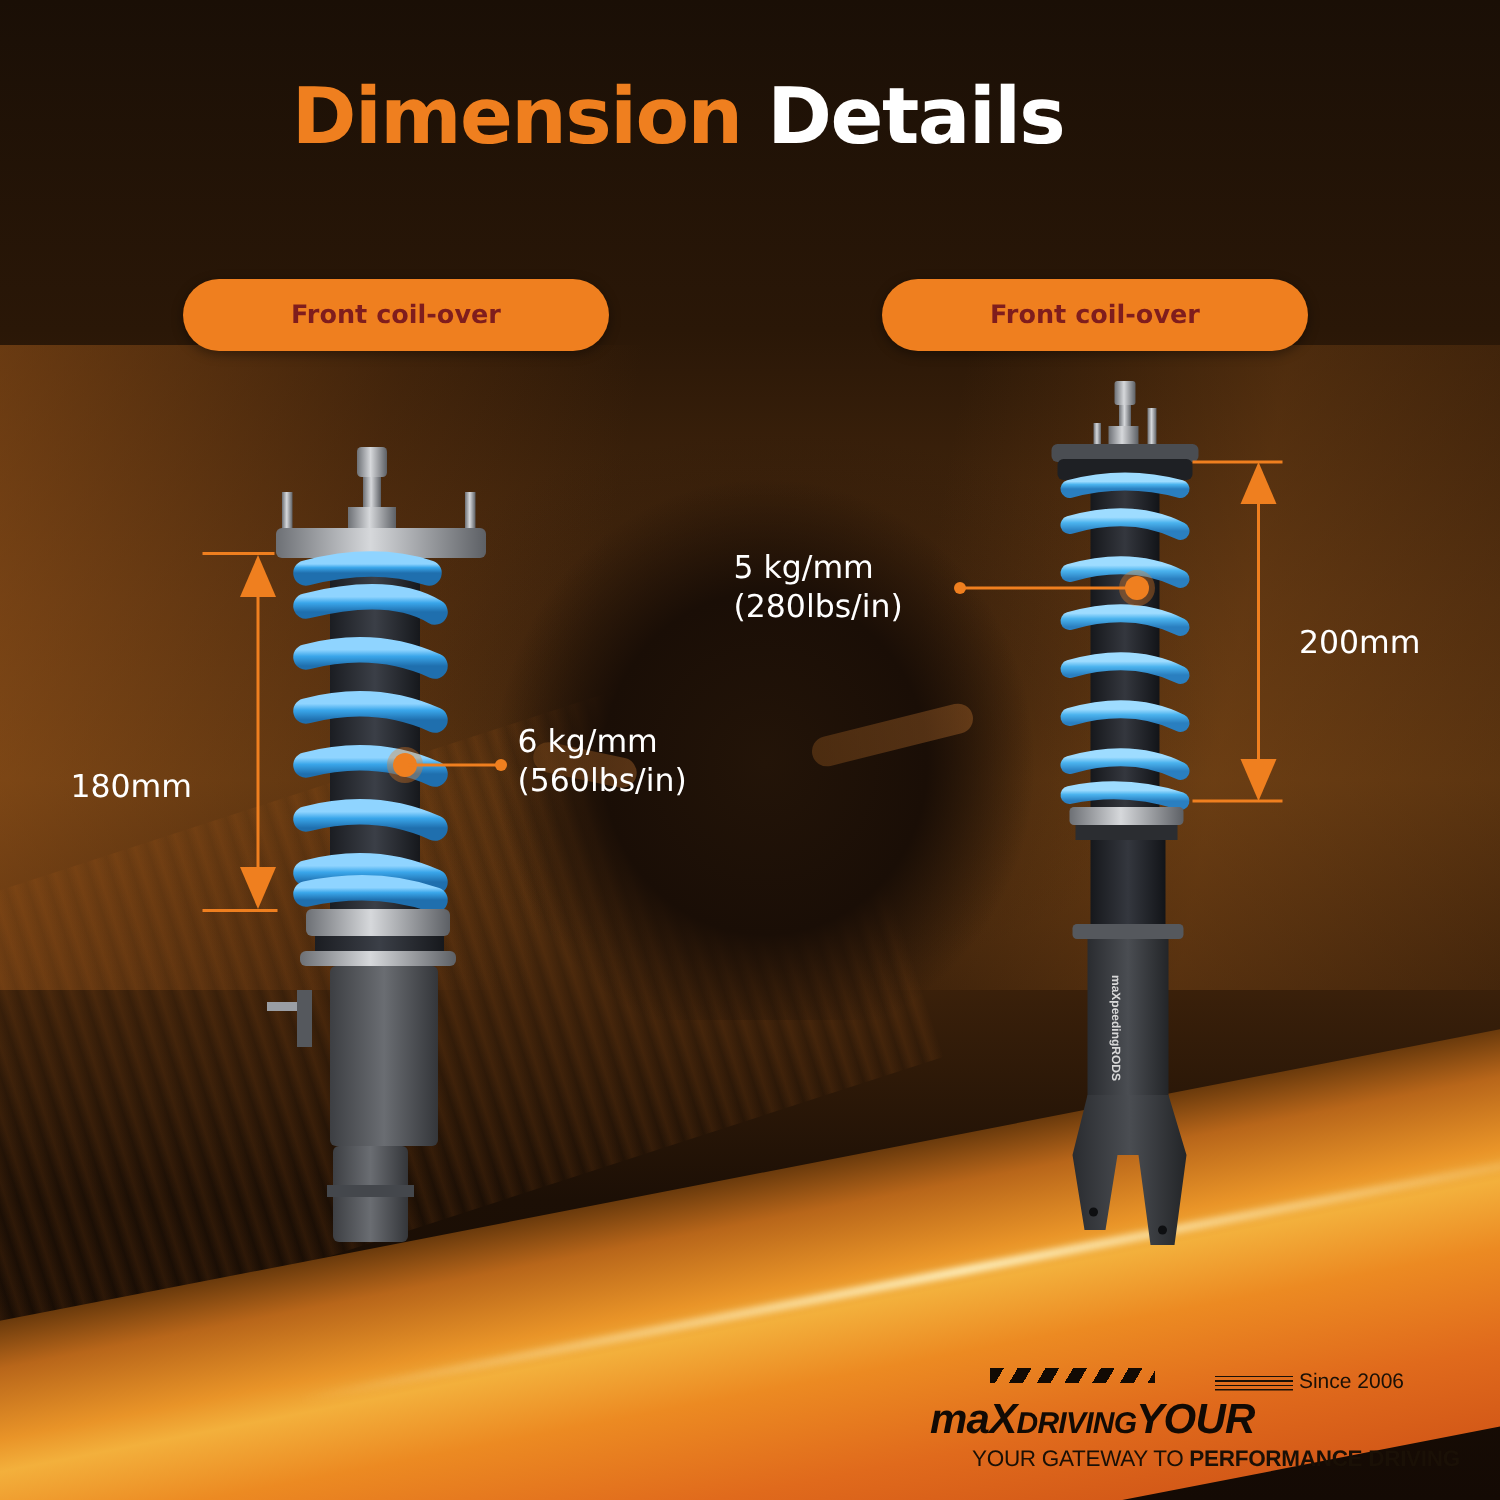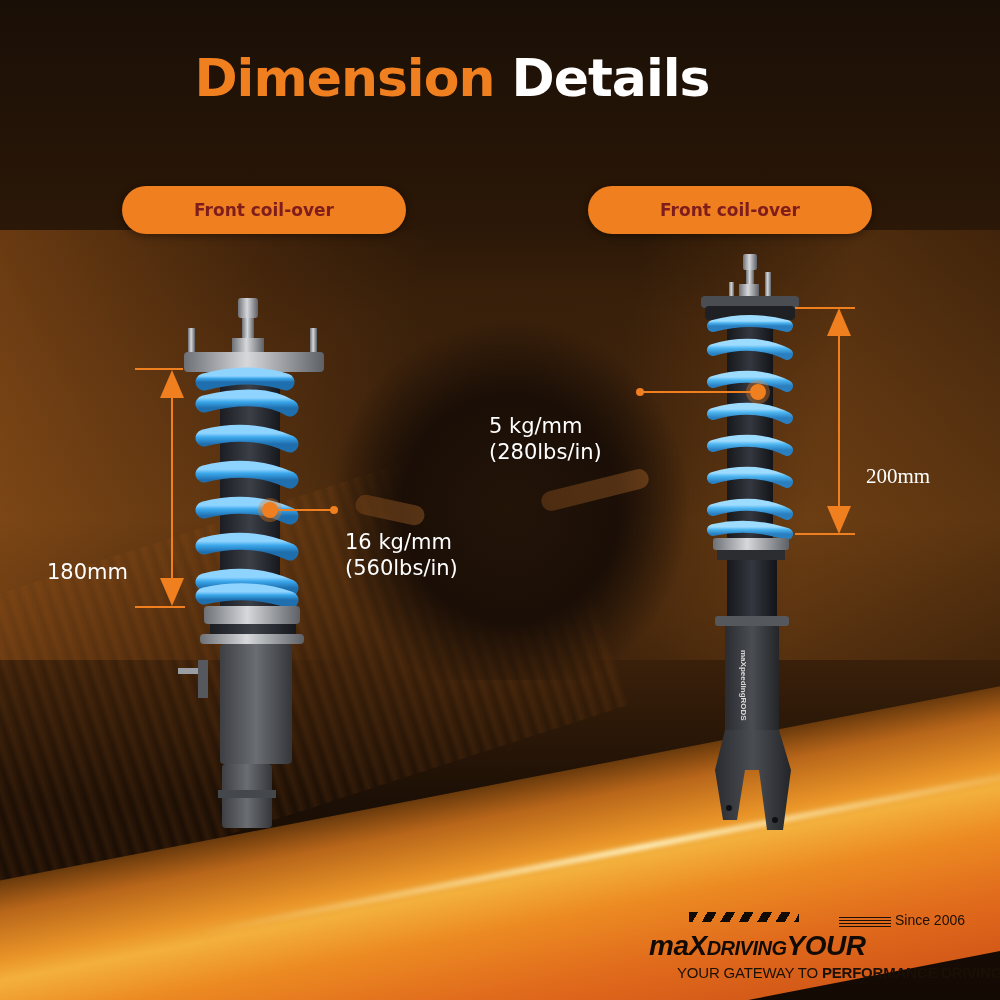--- a/index.html
+++ b/index.html
@@ -32,7 +32,7 @@
   .pill.front{left:122px;top:186px;width:284px;}
   .pill.rear{left:588px;top:186px;width:284px;}
 
-  .lbl{position:absolute;color:#fff;font-family:"DejaVu Sans",sans-serif;font-size:21px;line-height:1.22;margin-top:48px;}
+  .lbl{position:absolute;color:#fff;font-family:"DejaVu Sans",sans-serif;font-size:21px;line-height:1.22;}
   .dim-line{position:absolute;background:#ef7f1f;}
   .arrow-up{position:absolute;width:0;height:0;border-left:12px solid transparent;border-right:12px solid transparent;border-bottom:28px solid #ef7f1f;}
   .arrow-down{position:absolute;width:0;height:0;border-left:12px solid transparent;border-right:12px solid transparent;border-top:28px solid #ef7f1f;}

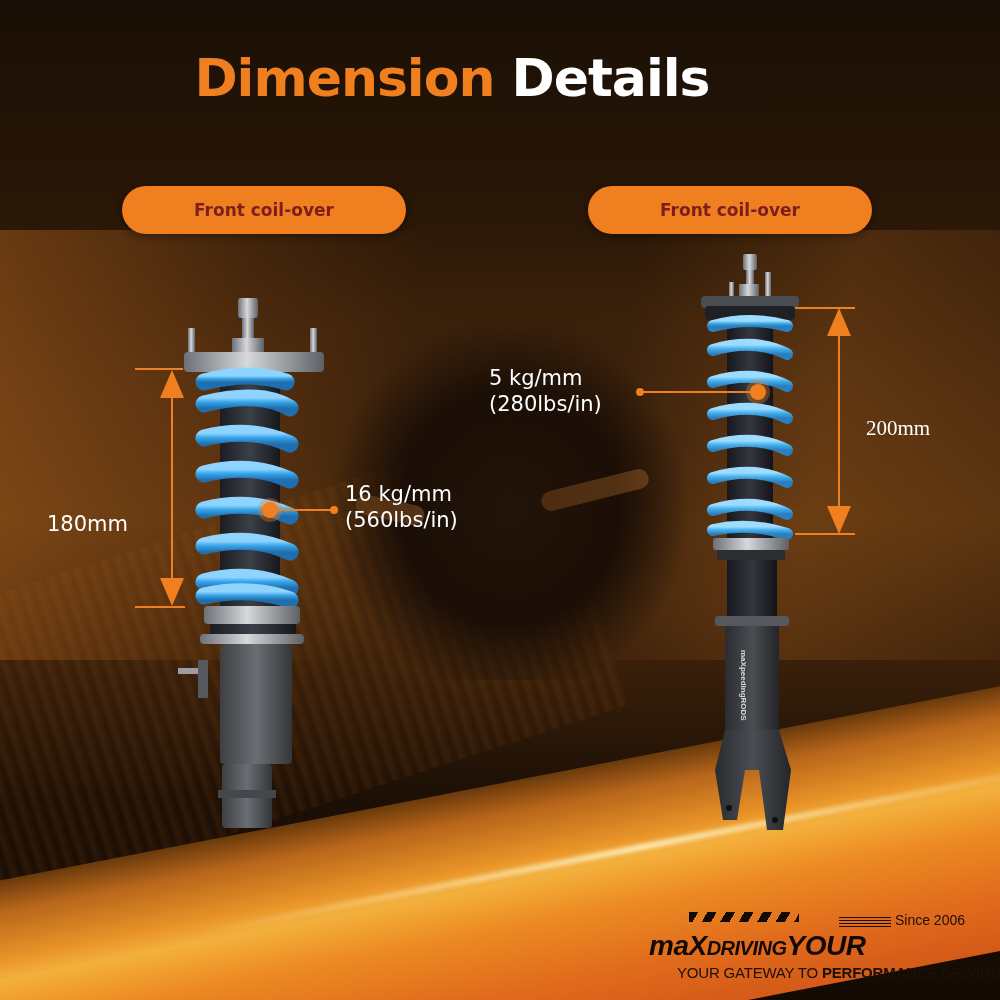--- a/index.html
+++ b/index.html
@@ -196,7 +196,7 @@
   <div class="dim-line" style="left:838px;top:334px;width:2px;height:174px;"></div>
   <div class="arrow-up" style="left:827px;top:308px;"></div>
   <div class="arrow-down" style="left:827px;top:506px;"></div>
-  <div class="lbl" style="left:866px;top:416px;font-family:Liberation Serif, serif;">200mm</div>
+  <div class="lbl" style="left:866px;top:416px;">200mm</div>
 
   <div class="dim-line" style="left:640px;top:391px;width:118px;height:2px;"></div>
   <div class="dot" style="left:636px;top:388px;"></div>

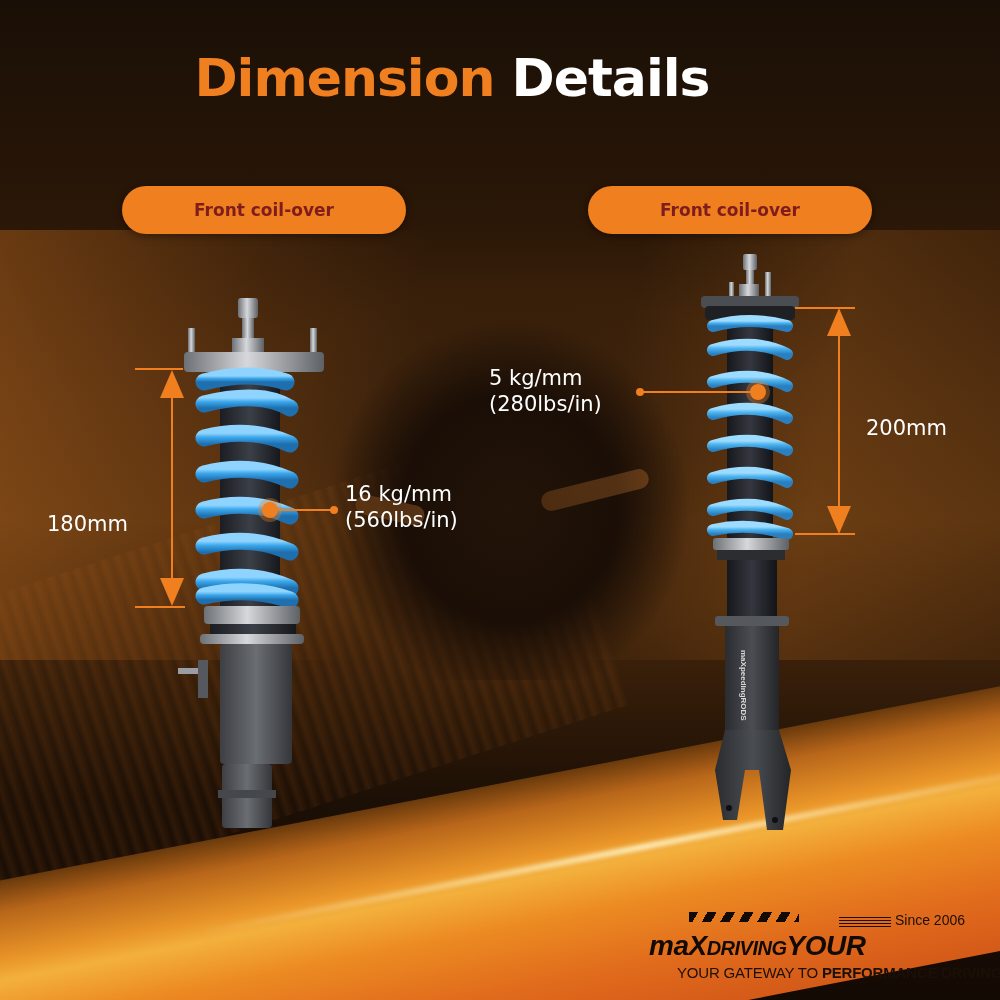--- a/index.html
+++ b/index.html
@@ -135,7 +135,7 @@
   <div class="dim-line" style="left:272px;top:509px;width:60px;height:2px;"></div>
   <div class="dot" style="left:330px;top:506px;"></div>
   <div class="lbl" style="left:345px;top:482px;">
-    <div>16 kg/mm</div>
+    <div>6 kg/mm</div>
     <div>(560lbs/in)</div>
   </div>
 

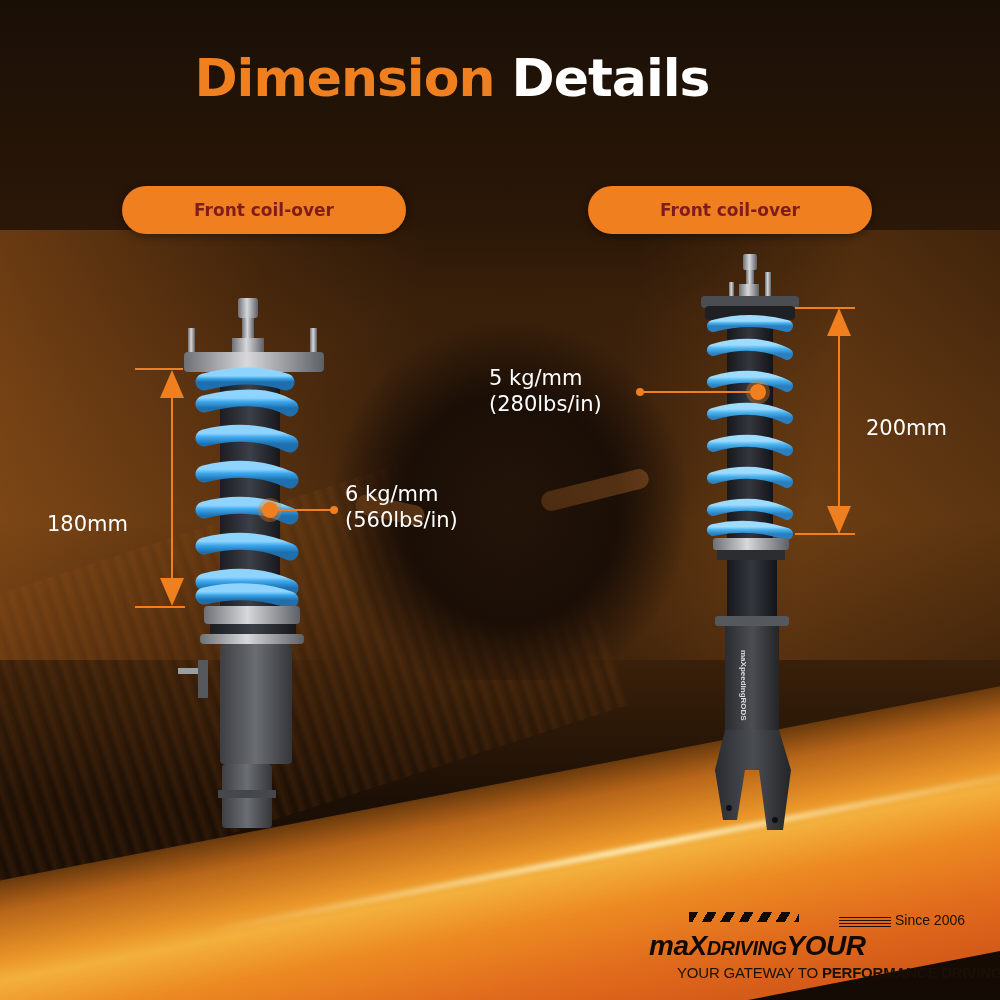--- a/index.html
+++ b/index.html
@@ -39,7 +39,7 @@
   .dot{position:absolute;width:8px;height:8px;border-radius:50%;background:#ef7f1f;}
   .dot-big{position:absolute;width:16px;height:16px;border-radius:50%;background:#ef7f1f;box-shadow:0 0 0 4px rgba(239,127,31,.35);}
 
-  .logo{position:absolute;left:649px;top:912px;width:330px;height:70px;}
+  .logo{position:absolute;left:620px;top:912px;width:330px;height:70px;}
   .logo .since{position:absolute;right:14px;top:0;font-size:14px;color:#1a1006;font-family:"Liberation Sans",sans-serif;}
   .logo .since-lines{position:absolute;right:88px;top:5px;width:52px;height:10px;background:repeating-linear-gradient(180deg,#1a1006 0 1px,transparent 1px 3px);}
   .logo .brand{position:absolute;left:0;top:18px;font-family:"Liberation Sans",sans-serif;font-weight:bold;font-style:italic;font-size:28px;color:#120a04;letter-spacing:-0.5px;white-space:nowrap;}

